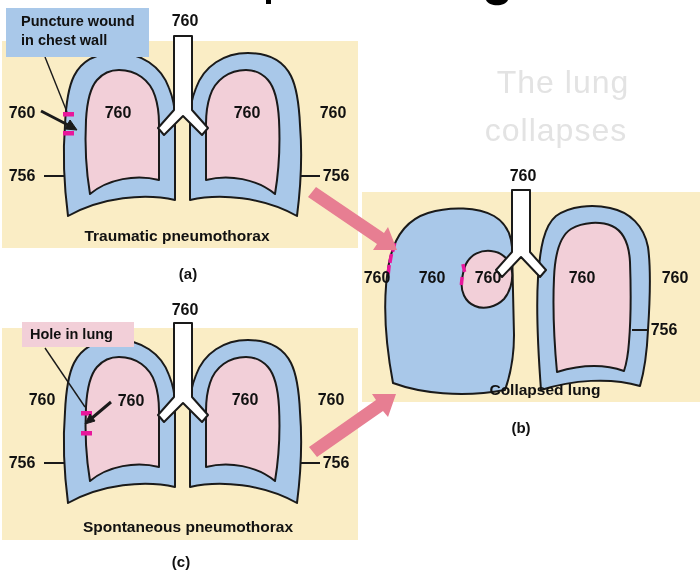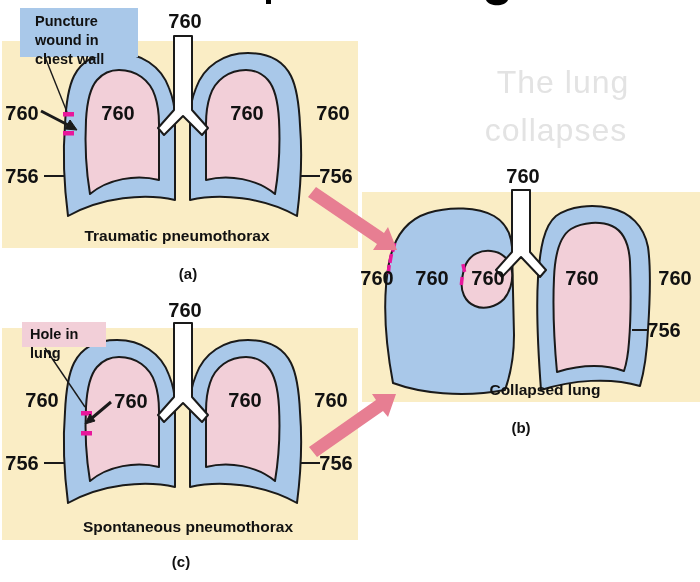--- a/index.html
+++ b/index.html
@@ -118,7 +118,7 @@
     <polygon fill="var(--arrow)" points="309,447 376,400 372,394 396,394 388,417 383,411 317,457"></polygon>
   </svg>
 
-  <div class="callout blue" style="left:20px;top:8px;width:118px;height:49px;padding:4px 6px 0 15px;box-sizing:border-box;">Puncture wound in chest wall</div>
+  <div class="callout blue" style="left:6px;top:8px;width:143px;height:49px;padding:4px 6px 0 15px;box-sizing:border-box;">Puncture wound in chest wall</div>
   <div class="lbl" style="left:185px;top:21px;">760</div>
   <div class="lbl" style="left:22px;top:113px;">760</div>
   <div class="lbl" style="left:118px;top:113px;">760</div>

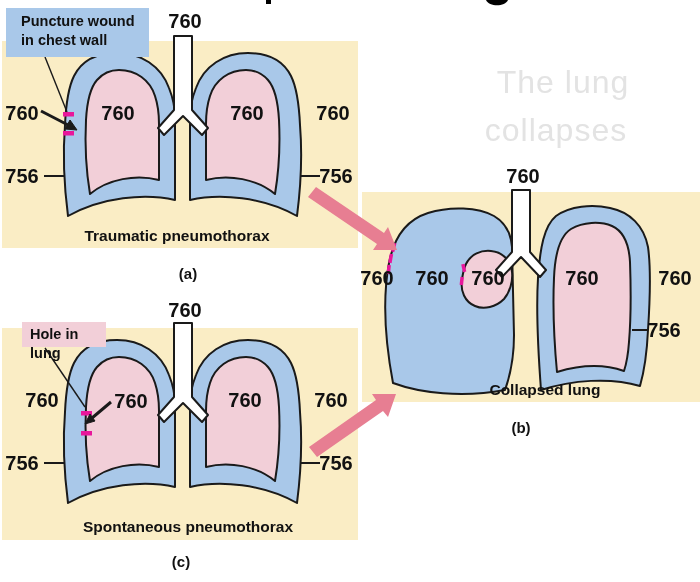--- a/index.html
+++ b/index.html
@@ -19,7 +19,7 @@
   .stage{position:absolute;left:0;top:0;width:700px;height:582px;}
   .lbl{
     position:absolute;transform:translate(-50%,-50%);
-    font-weight:bold;font-size:20px;color:#111;white-space:nowrap;line-height:1;
+    font-weight:bold;font-size:16px;color:#111;white-space:nowrap;line-height:1;
     z-index:3;
   }
   .caption{font-size:15.5px;}

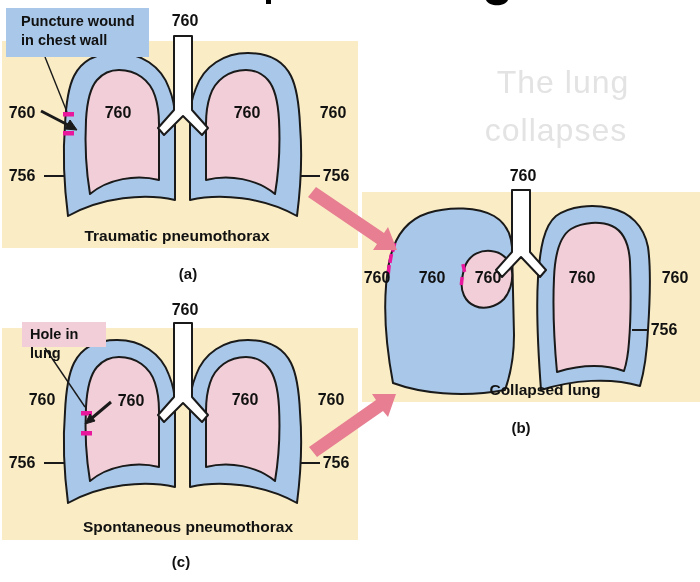--- a/index.html
+++ b/index.html
@@ -139,7 +139,7 @@
   <div class="lbl caption" style="left:545px;top:390px;">Collapsed lung</div>
   <div class="lbl panel-letter" style="left:521px;top:427px;">(b)</div>
 
-  <div class="callout pink" style="left:22px;top:322px;width:84px;height:25px;padding:3px 4px 0 8px;box-sizing:border-box;">Hole in lung</div>
+  <div class="callout pink" style="left:22px;top:322px;width:112px;height:25px;padding:3px 4px 0 8px;box-sizing:border-box;">Hole in lung</div>
   <div class="lbl" style="left:185px;top:310px;">760</div>
   <div class="lbl" style="left:42px;top:400px;">760</div>
   <div class="lbl" style="left:131px;top:401px;">760</div>

